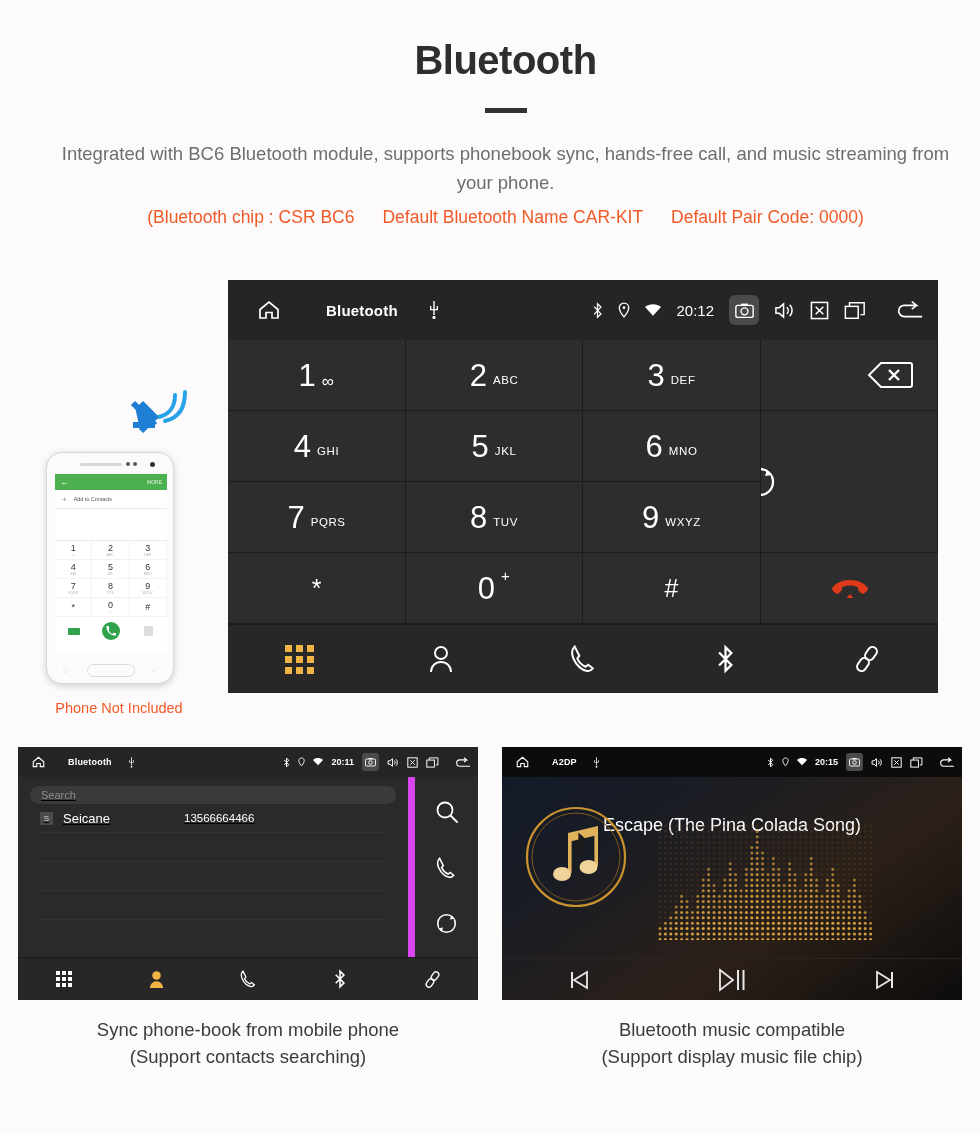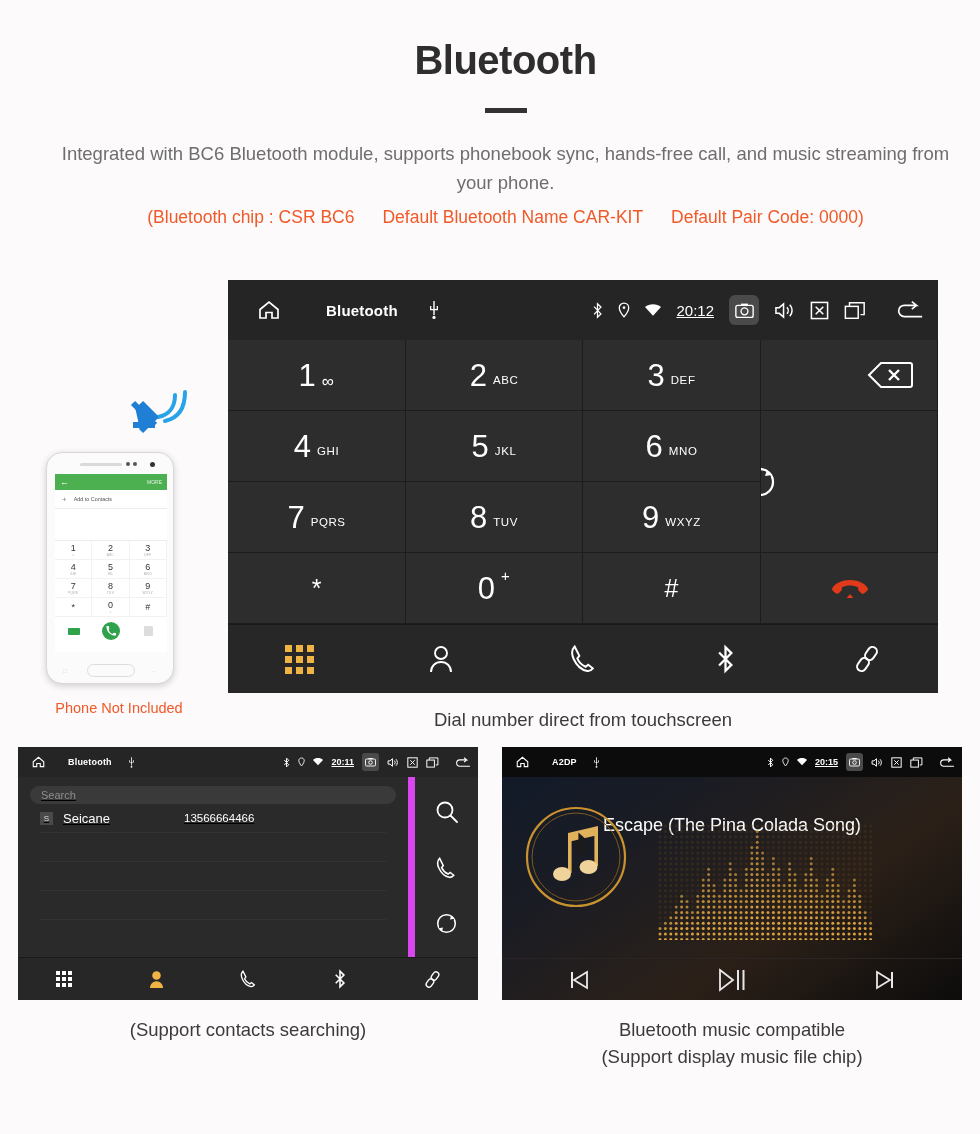--- a/index.html
+++ b/index.html
@@ -53,7 +53,7 @@
   }
   .sb-left { display: flex; align-items: center; }
   .sb-right { display: flex; align-items: center; margin-left: auto; }
-  .sb-item { display: flex; align-items: center; justify-content: center; text-decoration: underline; }
+  .sb-item { display: flex; align-items: center; justify-content: center; }
   .sb-title { font-weight: bold; letter-spacing: 0.2px; }
   .cam-hl { background: #4a4a4a; border-radius: 6px; }
 

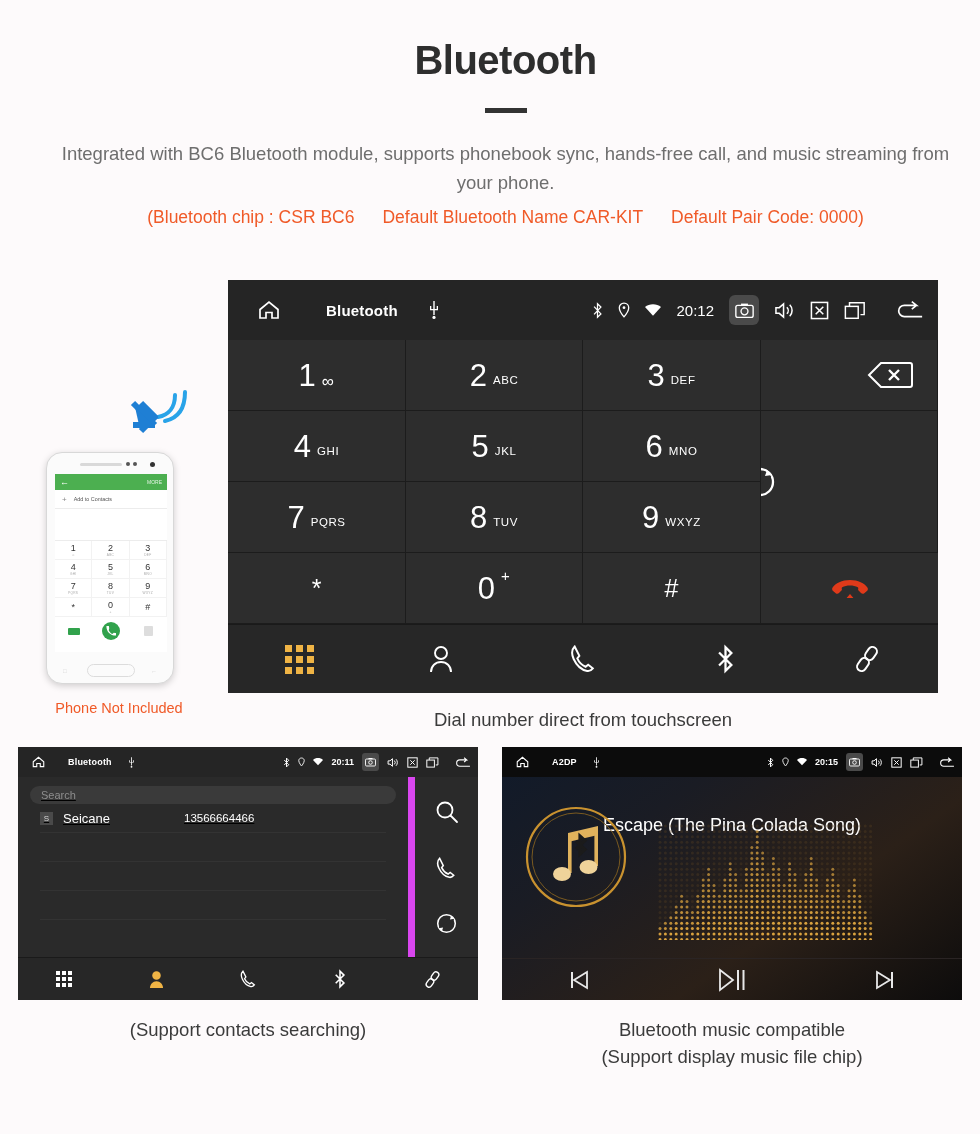--- a/index.html
+++ b/index.html
@@ -501,7 +501,6 @@
       </div>
     </div>
   </div>
-  <div class="cap" id="cap-main">Dial number direct from touchscreen</div>
 
   <div class="unit" id="phonebook">
     <div class="statusbar">

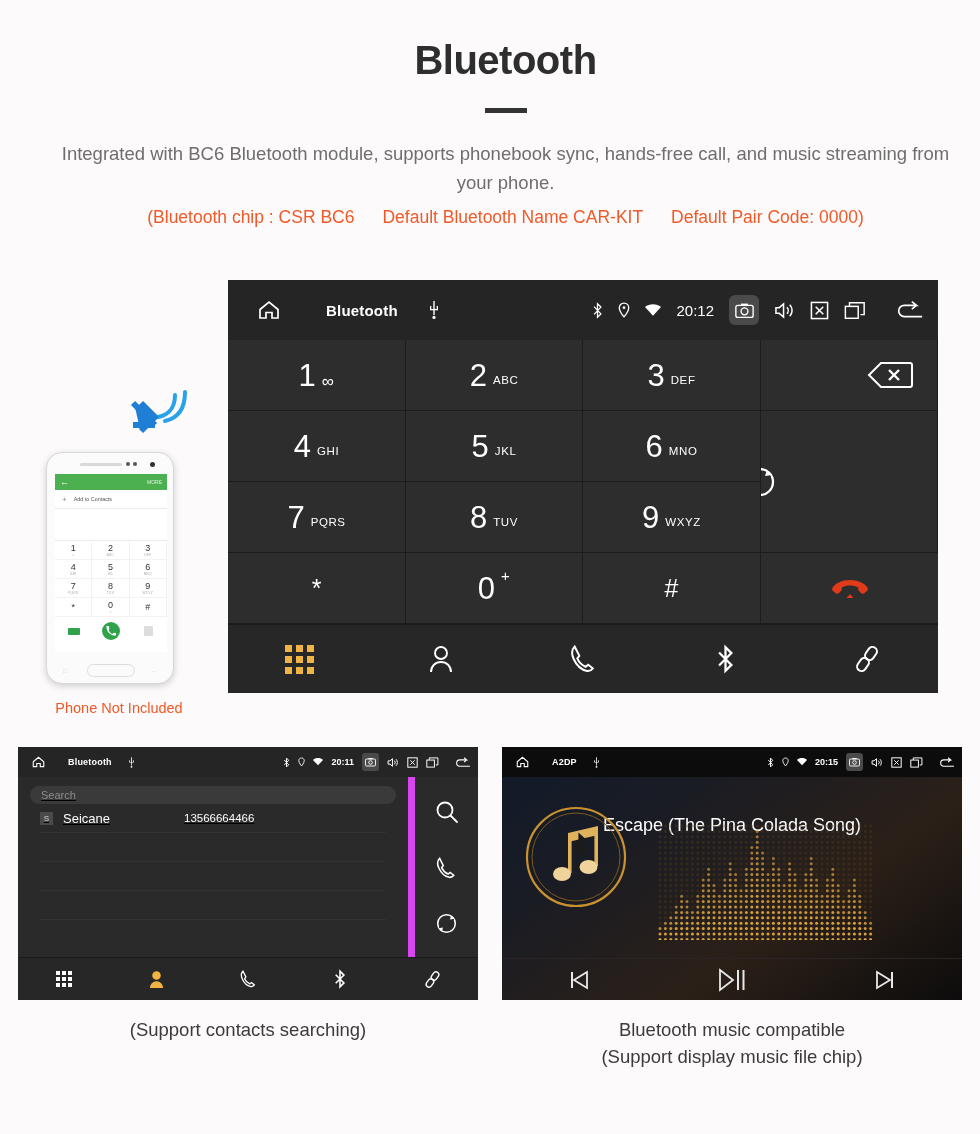--- a/index.html
+++ b/index.html
@@ -655,6 +655,7 @@
     </div>
   </div>
   <div class="cap" id="cap-left">
+    <div>Sync phone-book from mobile phone</div>
     <div>(Support contacts searching)</div>
   </div>
 

